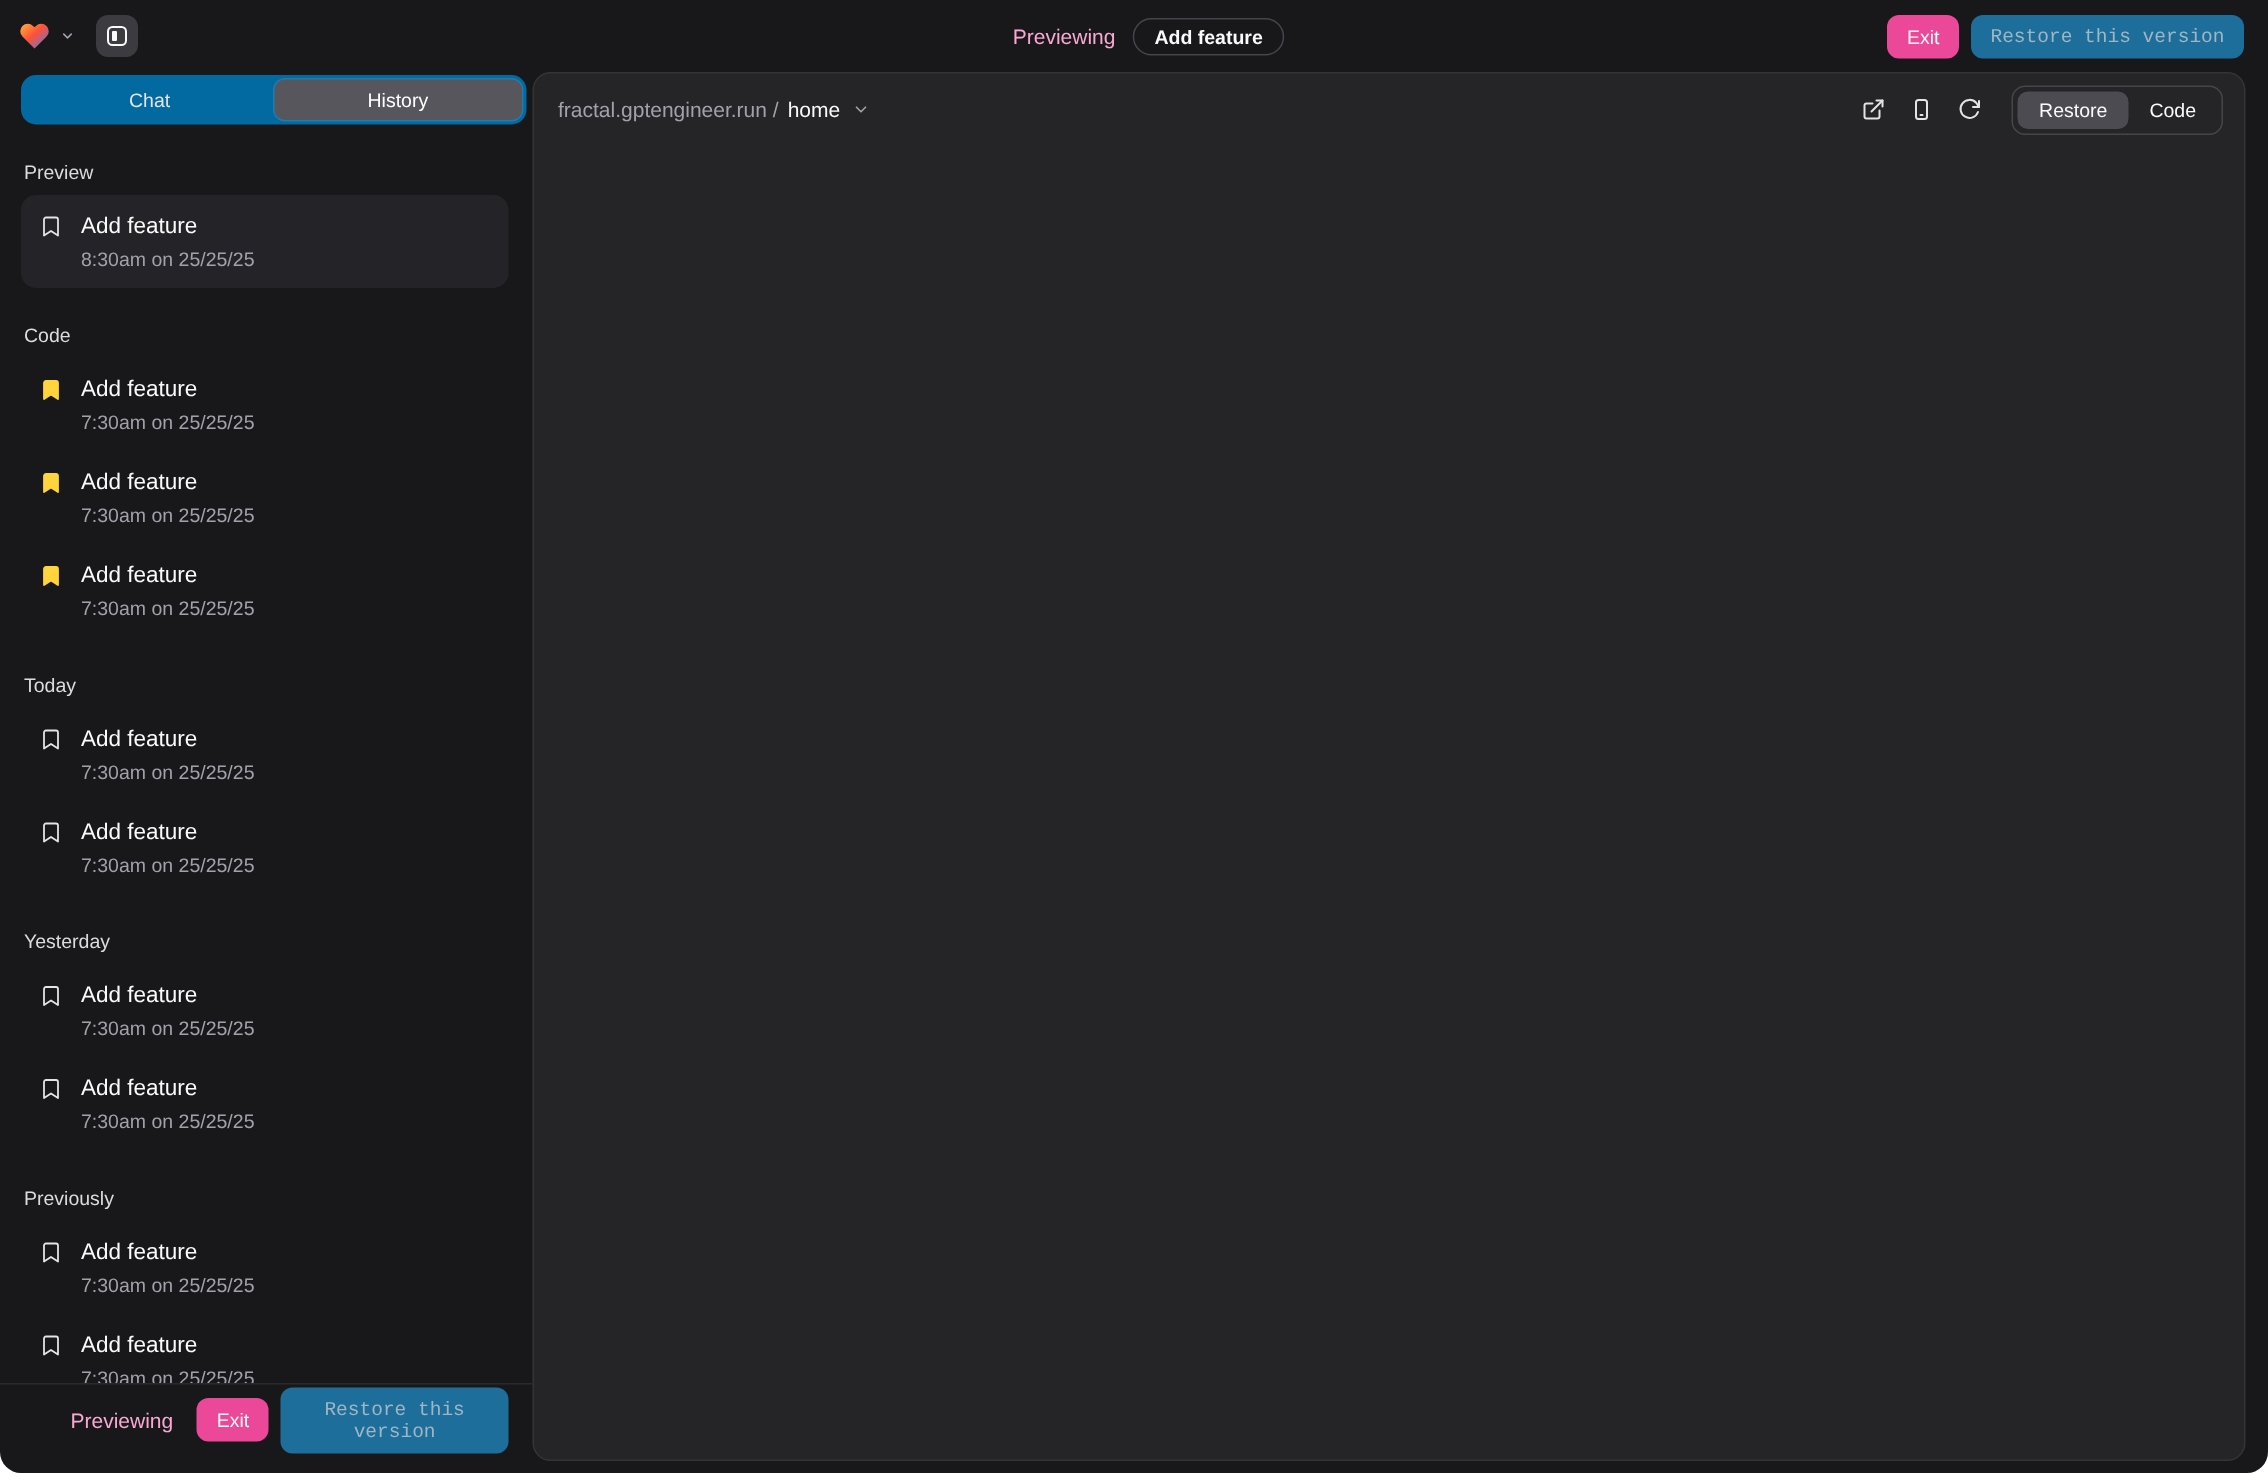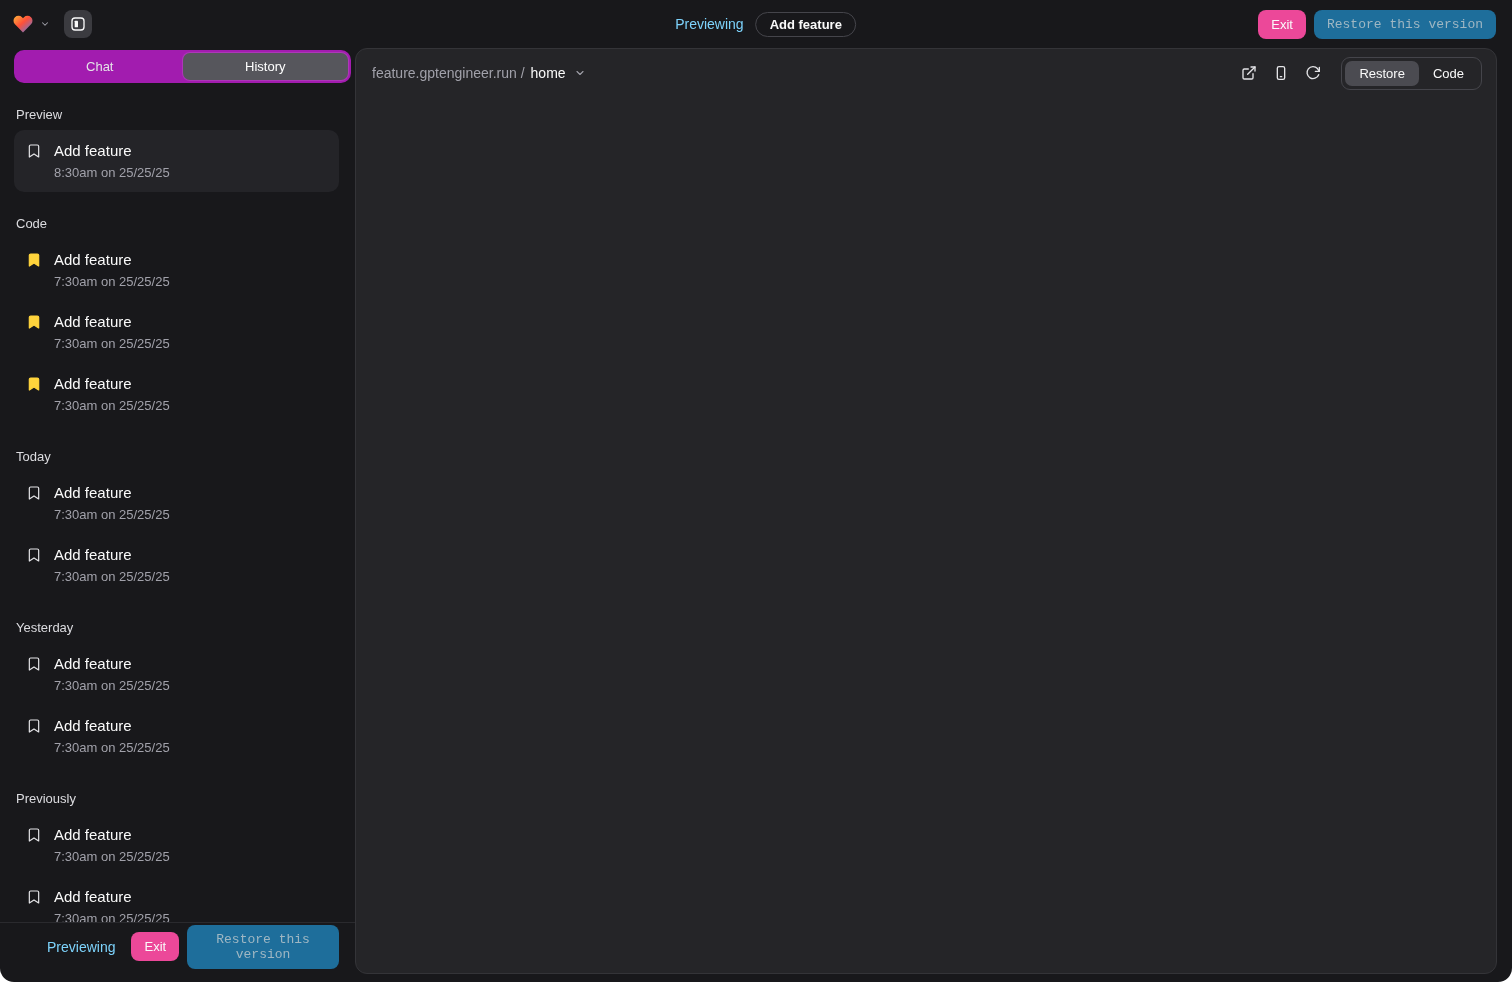--- a/index.html
+++ b/index.html
@@ -22,7 +22,7 @@
     display:flex; align-items:center; justify-content:center; color:#fafafa; cursor:pointer; }
   .topbar-center { position:absolute; left:50%; top:0; height:48px; transform:translateX(-50%);
     display:flex; align-items:center; gap:12px; }
-  .previewing-text { color:#7dd3fc; font-size:14px;padding-left:19px; }
+  .previewing-text { color:#f9a8d4; font-size:14px;padding-left:19px; }
   .version-pill { border:1px solid #45454b; border-radius:999px; padding:4px 13px; font-size:13px;
     font-weight:600; color:#fafafa; background:transparent; cursor:pointer; }
   .topbar-right { margin-left:auto; display:flex; align-items:center; gap:8px; }

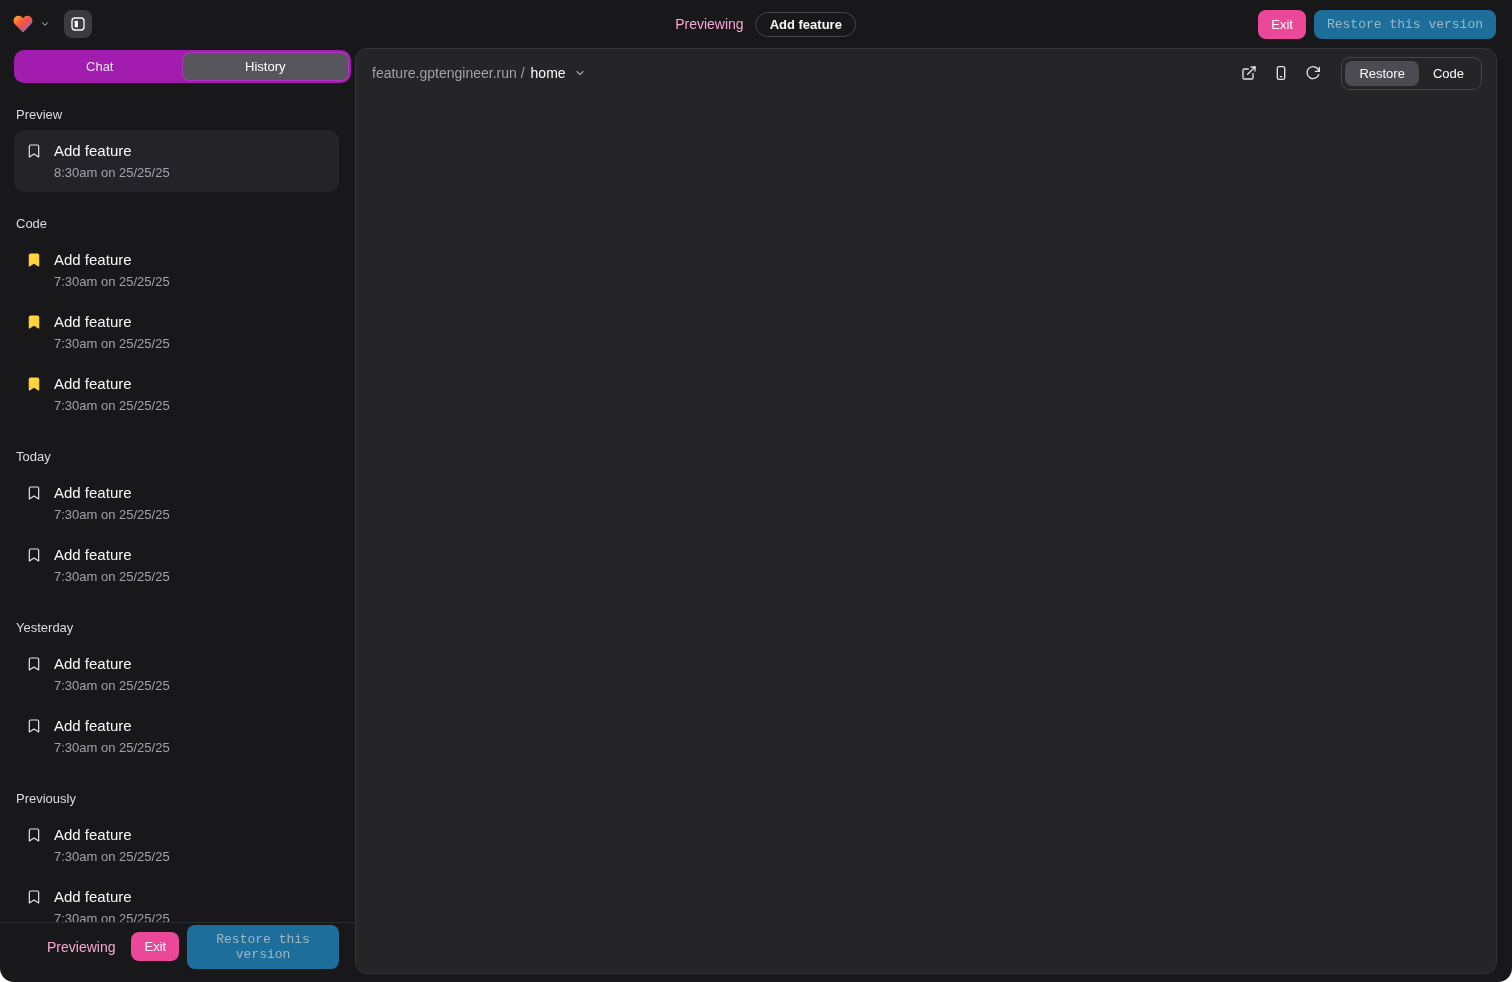--- a/index.html
+++ b/index.html
@@ -35,7 +35,7 @@
 
   
   .sidebar { width:355px; flex:0 0 355px; display:flex; flex-direction:column; min-height:0; }
-  .tabs { margin:2px 4px 0 14px; background:#a21caf; border-radius:10px; padding:3px; display:flex; }
+  .tabs { margin:2px 4px 0 14px; background:#0369a1; border-radius:10px; padding:3px; display:flex; }
   .tab { flex:1; text-align:center; font-size:13px; font-weight:500; color:#e4e4e7; padding:6px 0;
     border-radius:7px; background:transparent; border:none; cursor:pointer; }
   .tab.active { background:#56565c; color:#ffffff; box-shadow:0 0 0 1px rgba(255,255,255,.12); }

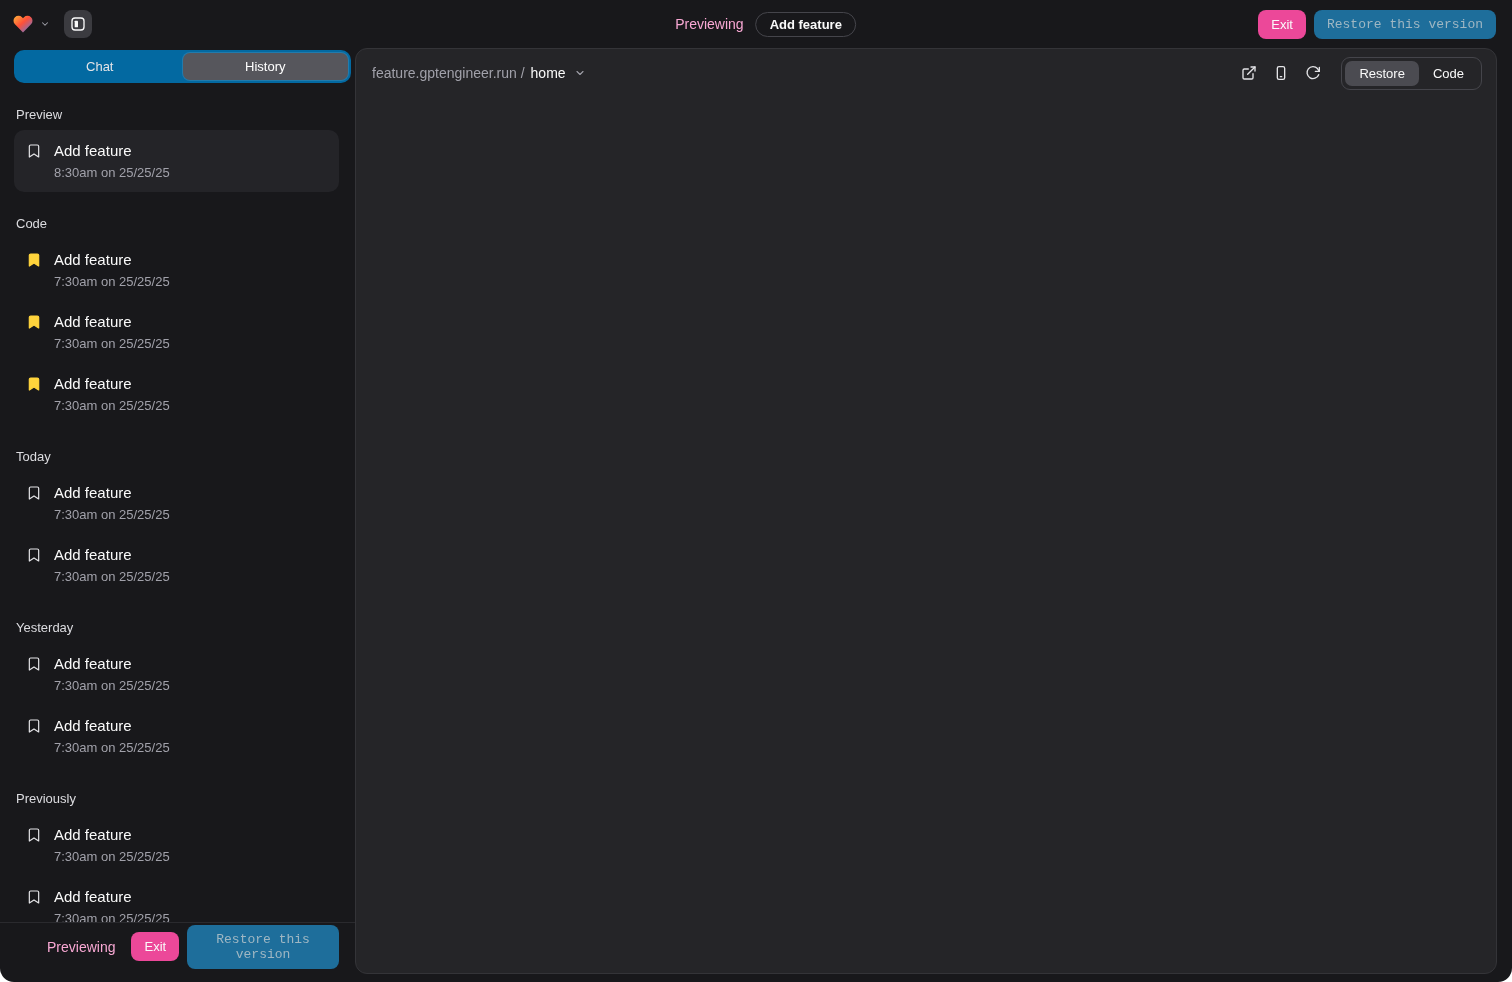--- a/index.html
+++ b/index.html
@@ -255,7 +255,7 @@
     <section class="preview-panel">
       <div class="preview-header">
         <div class="url-bar">
-          <span class="url-prefix">feature.gptengineer.run /</span>
+          <span class="url-prefix">fractal.gptengineer.run /</span>
           <span class="url-current">home</span>
           <span class="url-chevron">
             <svg width="12" height="12" viewBox="0 0 24 24" fill="none" stroke="currentColor" stroke-width="2.2" stroke-linecap="round" stroke-linejoin="round">

